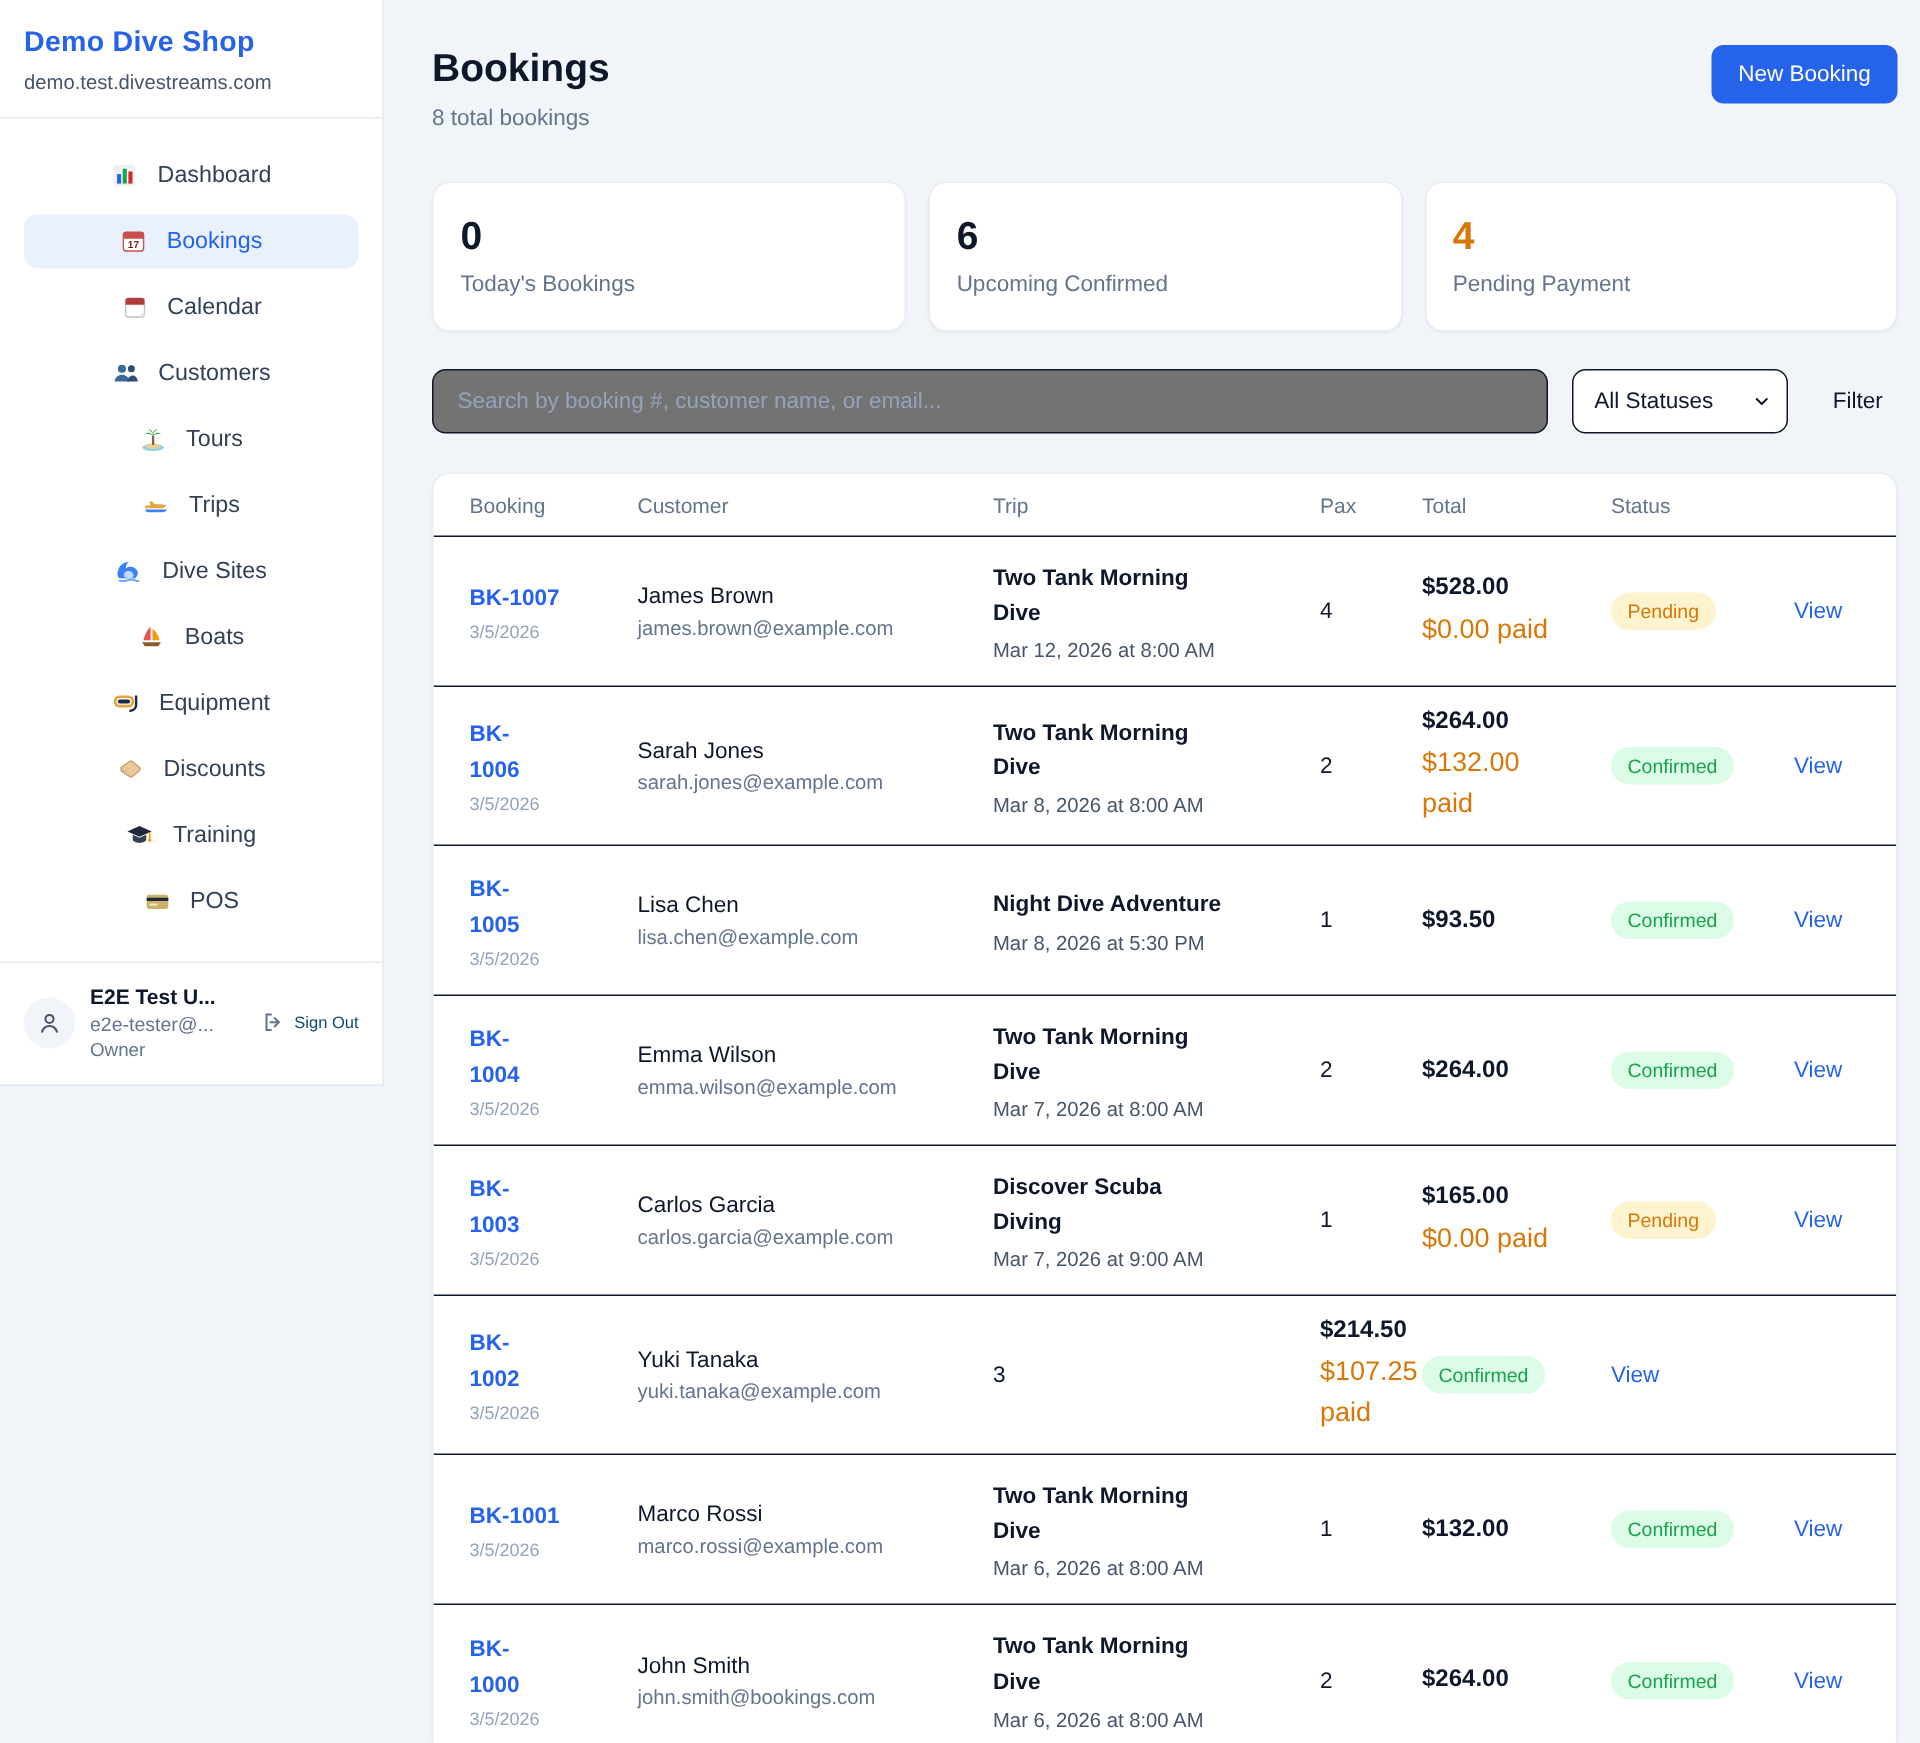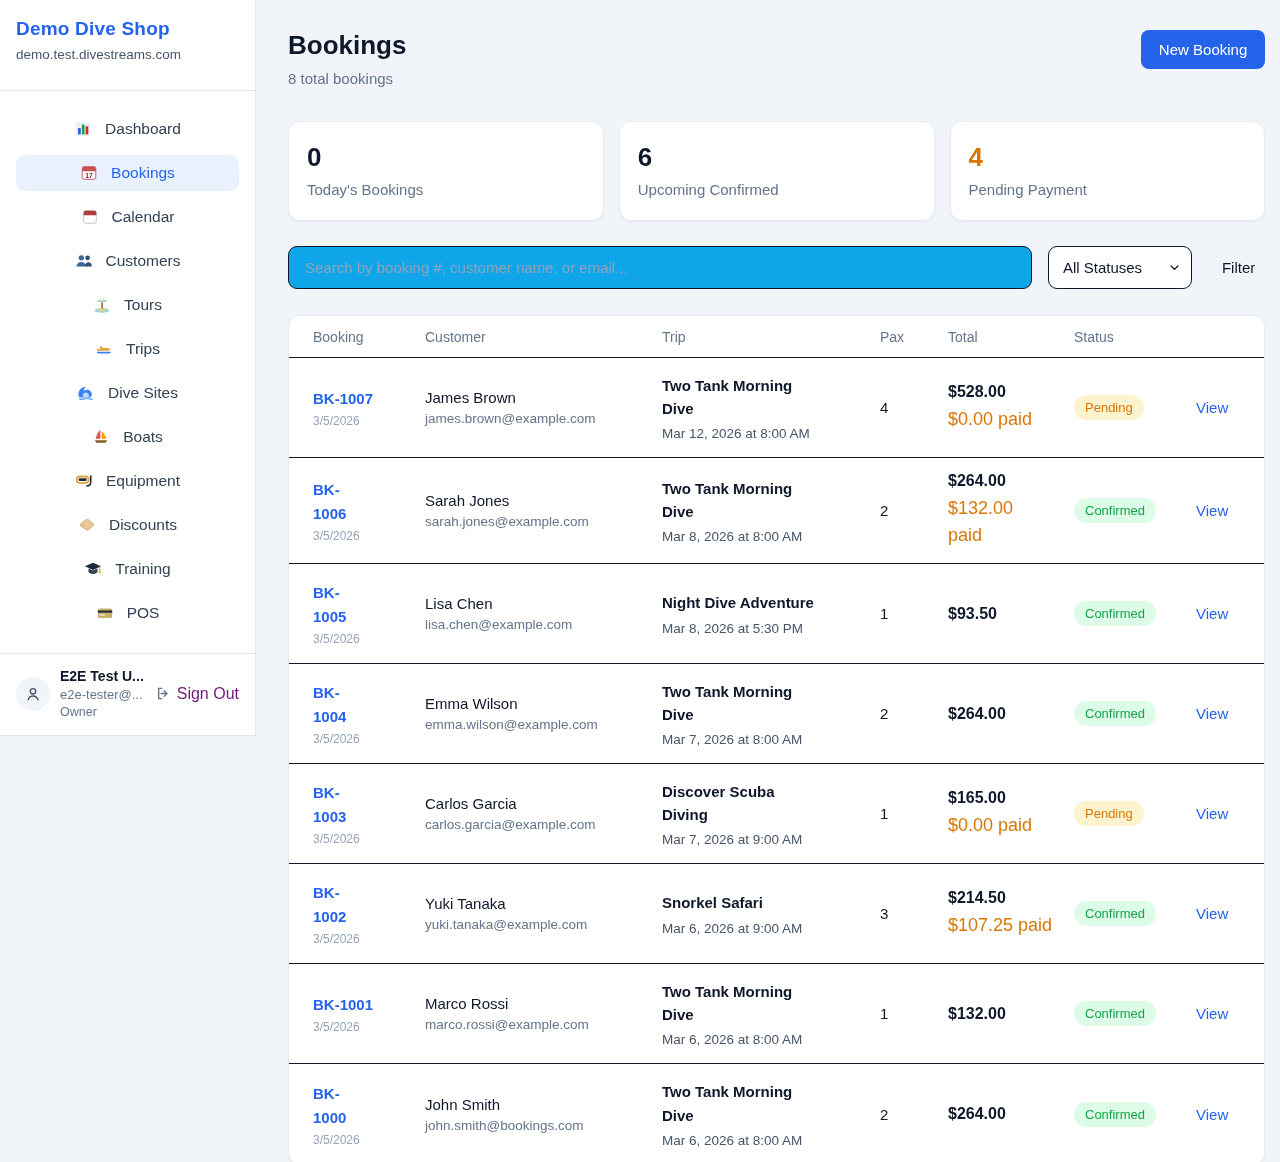--- a/index.html
+++ b/index.html
@@ -13,7 +13,7 @@
     width:256px; flex:0 0 256px; background:#ffffff;
     border-right:1px solid #e2e8f0; border-bottom:1px solid #e2e8f0;
   }
-  .brand { padding:18px 16px 28px; border-bottom:1px solid #e2e8f0; }
+  .brand { padding:18px 16px 16px; border-bottom:1px solid #e2e8f0; }
   .brand-name { font-size:19px; font-weight:bold; color:#2563eb; letter-spacing:.2px; }
   .brand-domain { font-size:13.5px; color:#475569; margin-top:7px; }
   .nav { padding:20px 16px 14px; }

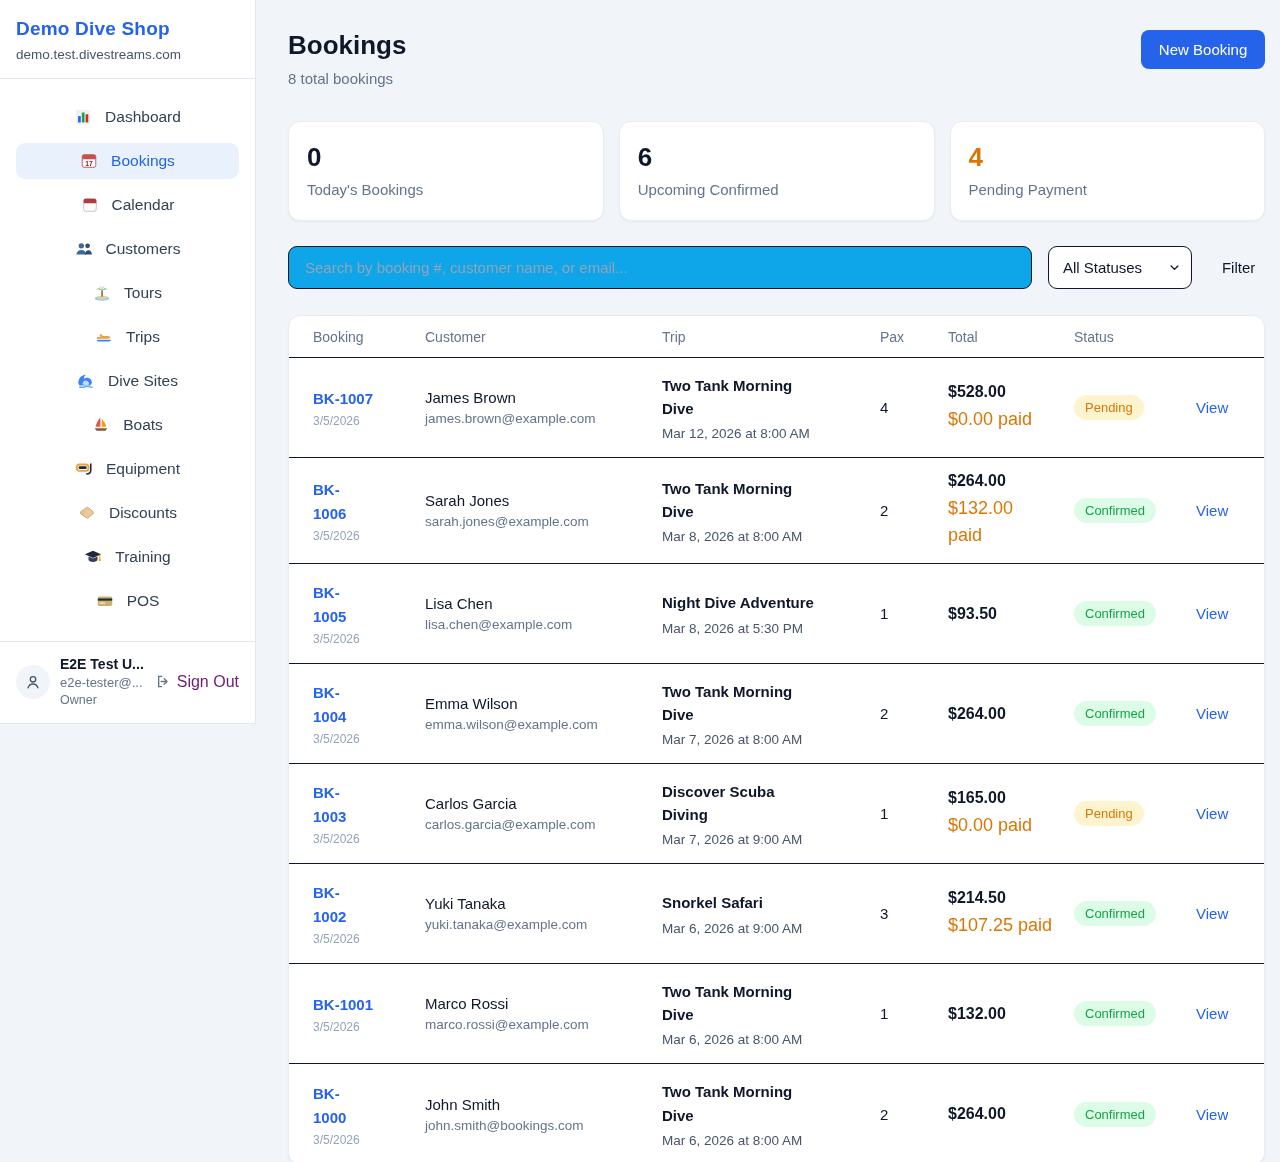--- a/index.html
+++ b/index.html
@@ -58,7 +58,7 @@
   .filter-row { display:flex; align-items:center; gap:16px; margin-top:25px; }
   .search-input {
     flex:1; height:43px; border:1px solid #0f172a; border-radius:9px;
-    padding:0 16px; font-size:15px; color:#0f172a; background:#0ea5e9;
+    padding:0 16px; font-size:15px; color:#0f172a; background:#737373;
     font-family:inherit; outline:none;
   }
   .search-input::placeholder { color:#94a3b8; }

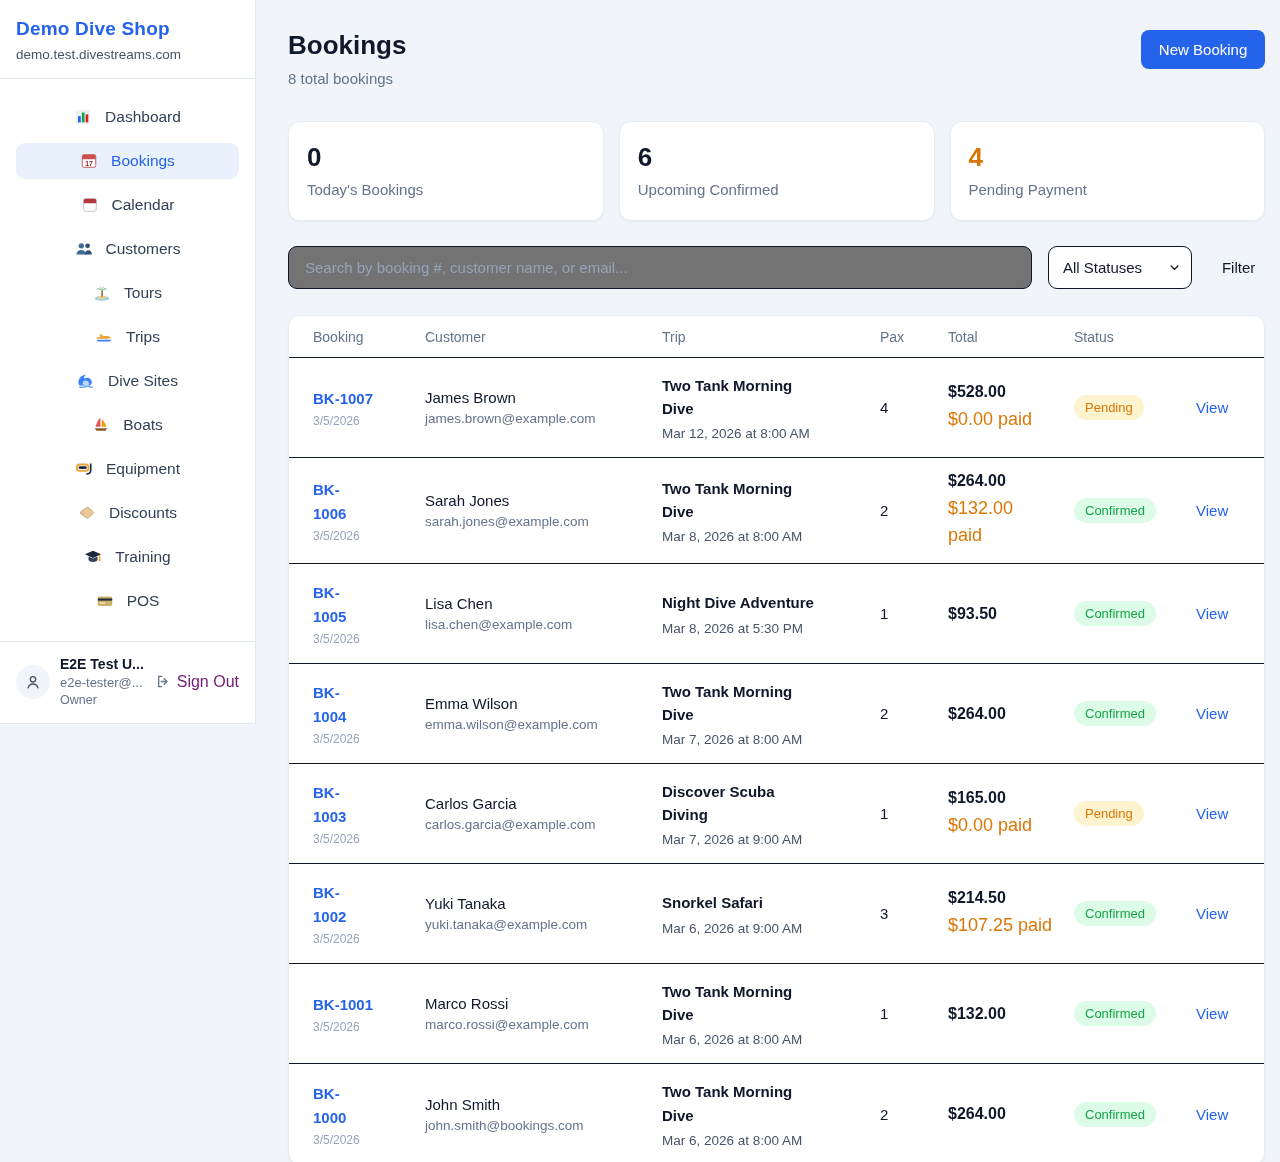--- a/index.html
+++ b/index.html
@@ -36,7 +36,7 @@
   .user-name { font-size:14px; font-weight:bold; color:#0f172a; white-space:nowrap; }
   .user-email { font-size:13px; color:#64748b; margin-top:3px; white-space:nowrap; }
   .user-role { font-size:12.5px; color:#64748b; margin-top:3px; }
-  .signout { display:flex; align-items:center; gap:6px; color:#701a75; font-size:16px; cursor:pointer; white-space:nowrap; }
+  .signout { display:flex; align-items:center; gap:6px; color:#0c4a6e; font-size:11px; cursor:pointer; white-space:nowrap; }
   
   .main { flex:1; padding:30px 32px 30px; }
   .page-head { display:flex; align-items:flex-start; justify-content:space-between; }

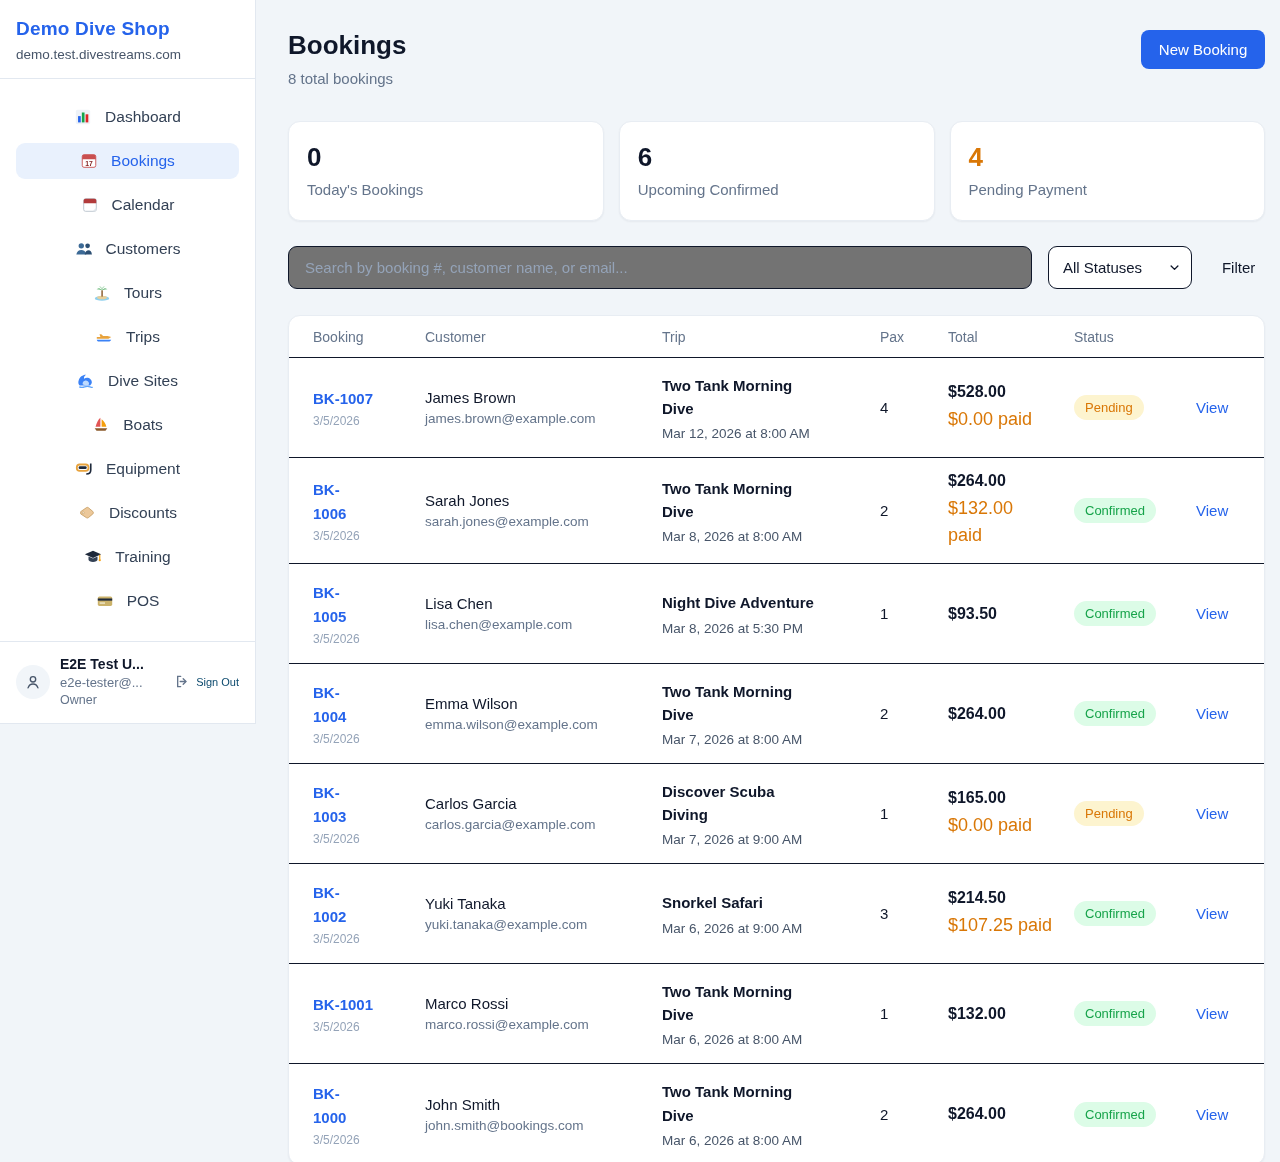--- a/index.html
+++ b/index.html
@@ -444,10 +444,6 @@
         <div class="cust-name">Yuki Tanaka</div>
         <div class="cust-email">yuki.tanaka@example.com</div>
       </div>
-      <div class="cell">
-        <div class="trip-name">Snorkel Safari</div>
-        <div class="trip-date">Mar 6, 2026 at 9:00 AM</div>
-      </div>
       <div class="cell pax">3</div>
       <div class="cell">
         <div class="total">$214.50</div>

